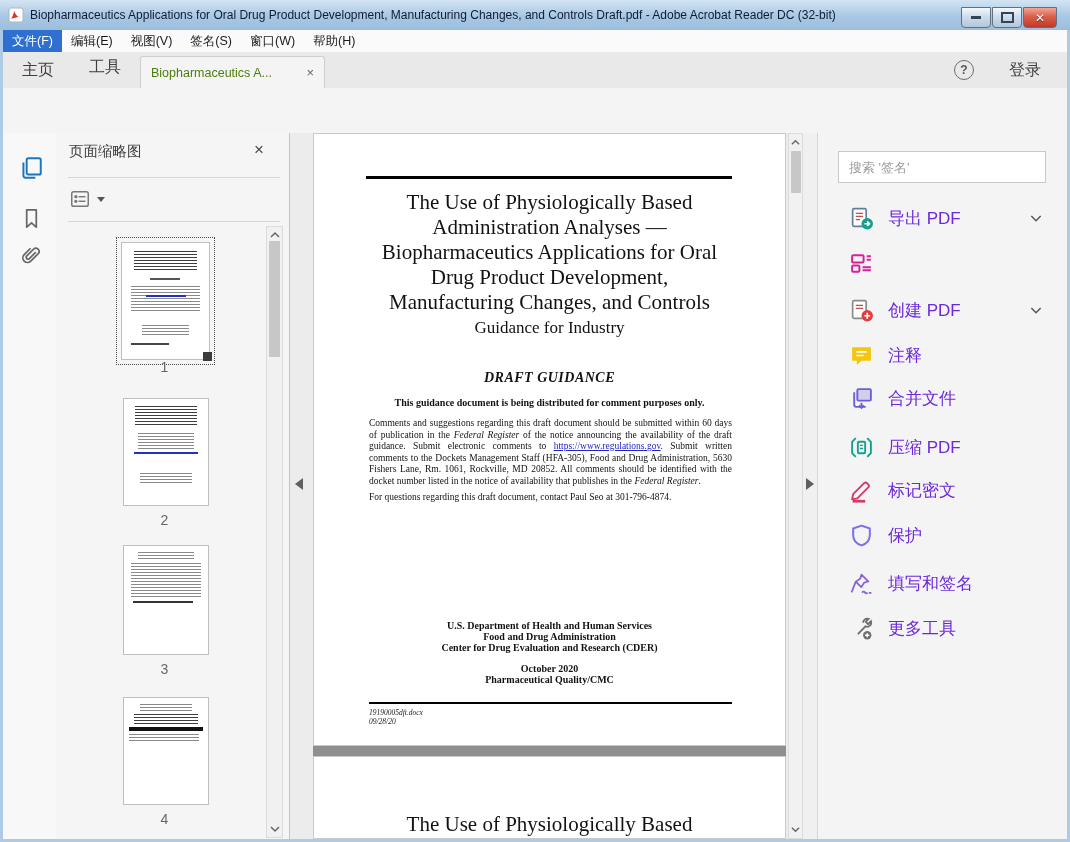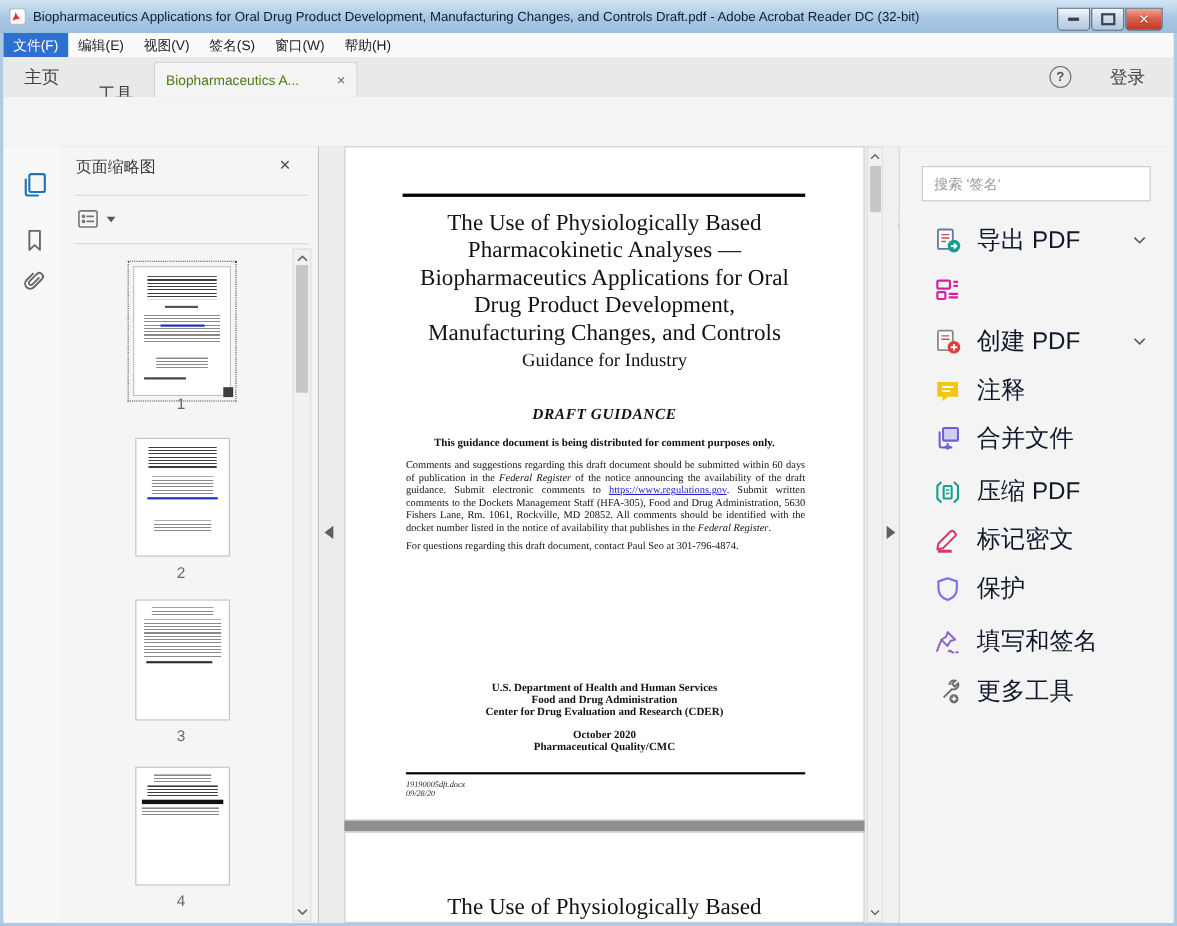--- a/index.html
+++ b/index.html
@@ -124,7 +124,7 @@
 
   <div class="abs tabbar">
     <div class="abs tabtxt" style="left:19px;top:8px;">主页</div>
-    <div class="abs tabtxt" style="left:86px;top:24px;text-decoration:underline;">工具</div>
+    <div class="abs tabtxt" style="left:86px;top:5px;">工具</div>
     <div class="abs doc-tab">
       <span class="doc-tab-label">Biopharmaceutics A...</span>
       <span class="tab-x">×</span>

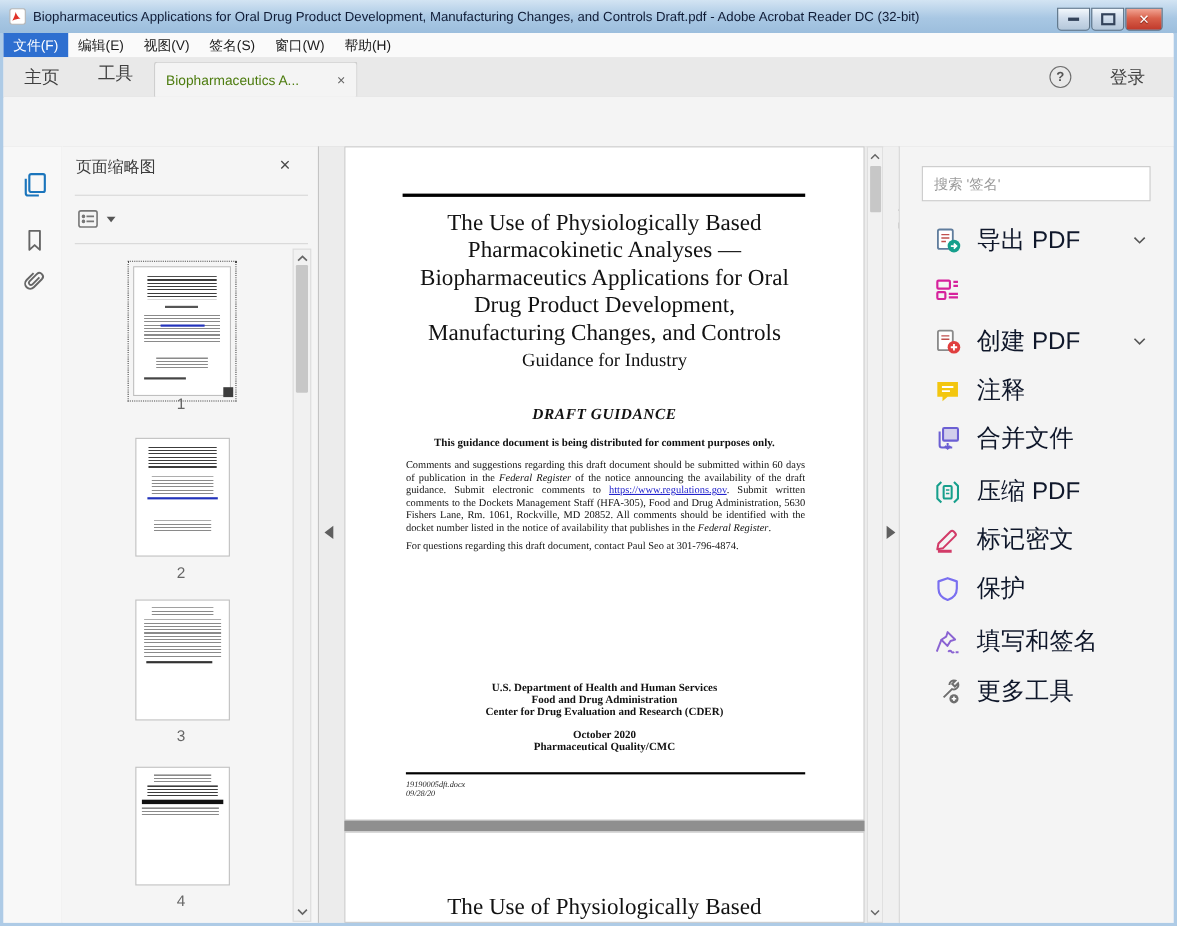--- a/index.html
+++ b/index.html
@@ -344,7 +344,7 @@
     <div class="abs docpage" style="left:23px;top:0;width:473px;height:613px;">
       <div class="abs rule" style="left:52px;top:42px;width:366px;height:3px;"></div>
       <div class="abs bigtitle" style="top:56px;">The Use of Physiologically Based</div>
-      <div class="abs bigtitle" style="top:81px;">Pharmacokinetic Analyses —</div>
+      <div class="abs bigtitle" style="top:81px;">Administration Analyses —</div>
       <div class="abs bigtitle" style="top:106px;">Biopharmaceutics Applications for Oral</div>
       <div class="abs bigtitle" style="top:131px;">Drug Product Development,</div>
       <div class="abs bigtitle" style="top:156px;">Manufacturing Changes, and Controls</div>

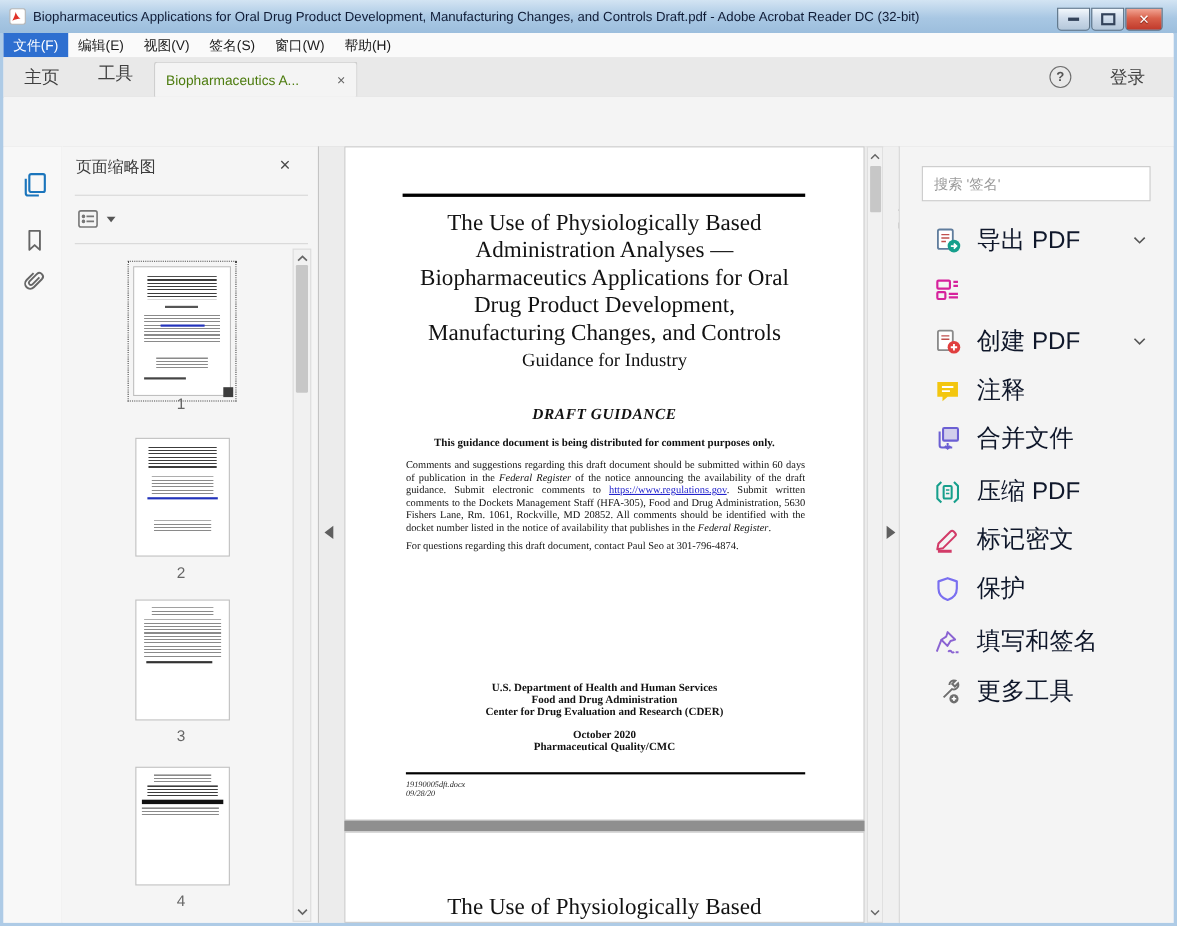--- a/index.html
+++ b/index.html
@@ -86,7 +86,7 @@
   .search::placeholder{color:#9a9a9a;}
   .rtool{left:20px;width:214px;height:32px;display:flex;align-items:center;}
   .rtool .ric{width:26px;height:26px;margin-left:10px;display:flex;align-items:center;justify-content:center;}
-  .rtool .rlabel{font-size:22px;color:#0f172a;margin-left:14px;flex:1;white-space:nowrap;}
+  .rtool .rlabel{font-size:17px;color:#6d28d9;margin-left:14px;flex:1;white-space:nowrap;}
   svg{display:block;}
 </style>
 </head>

